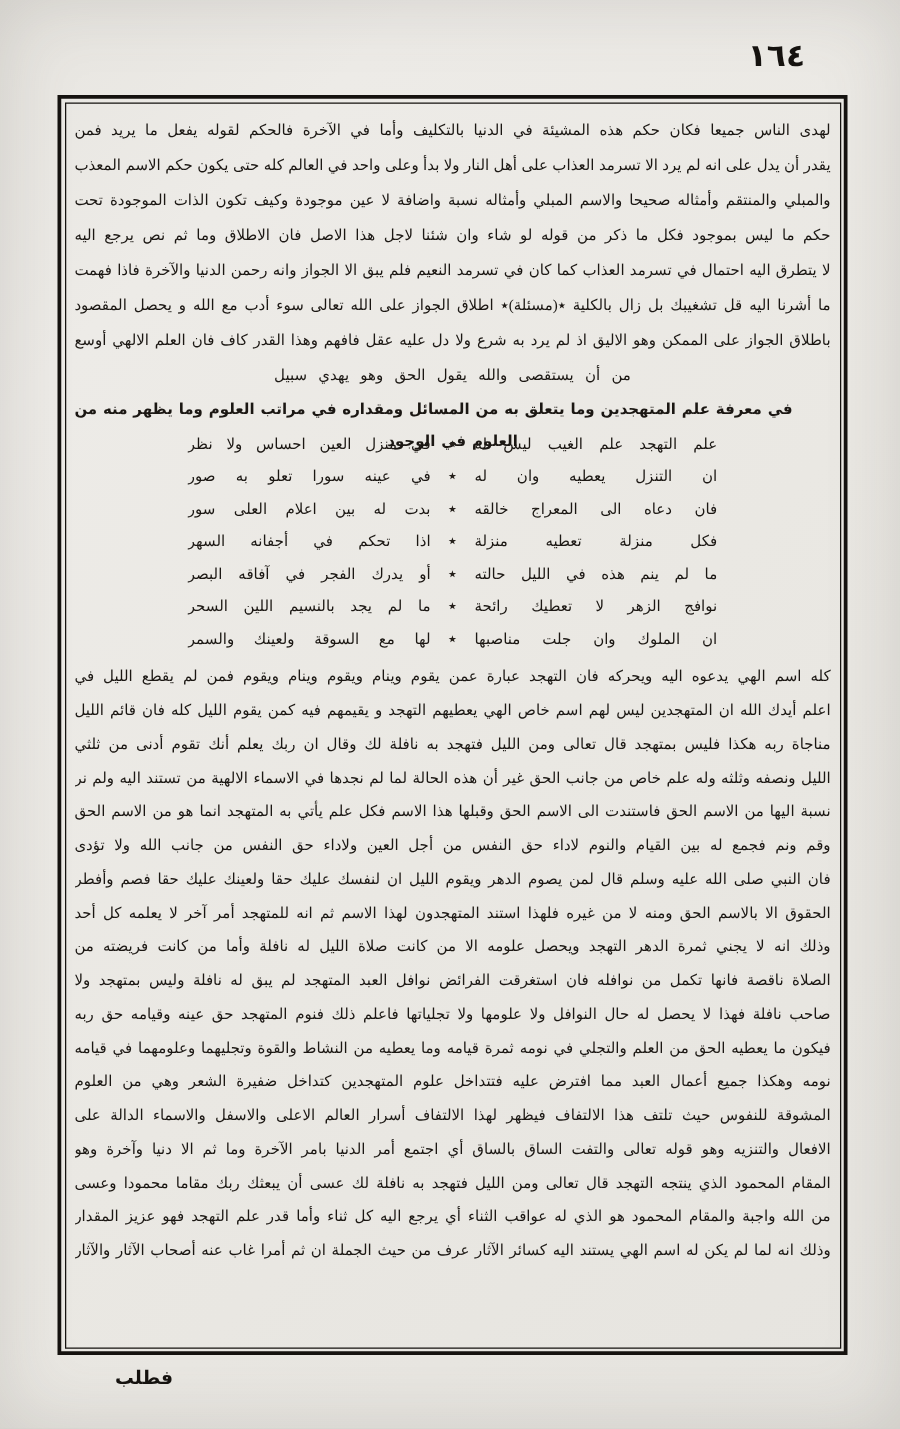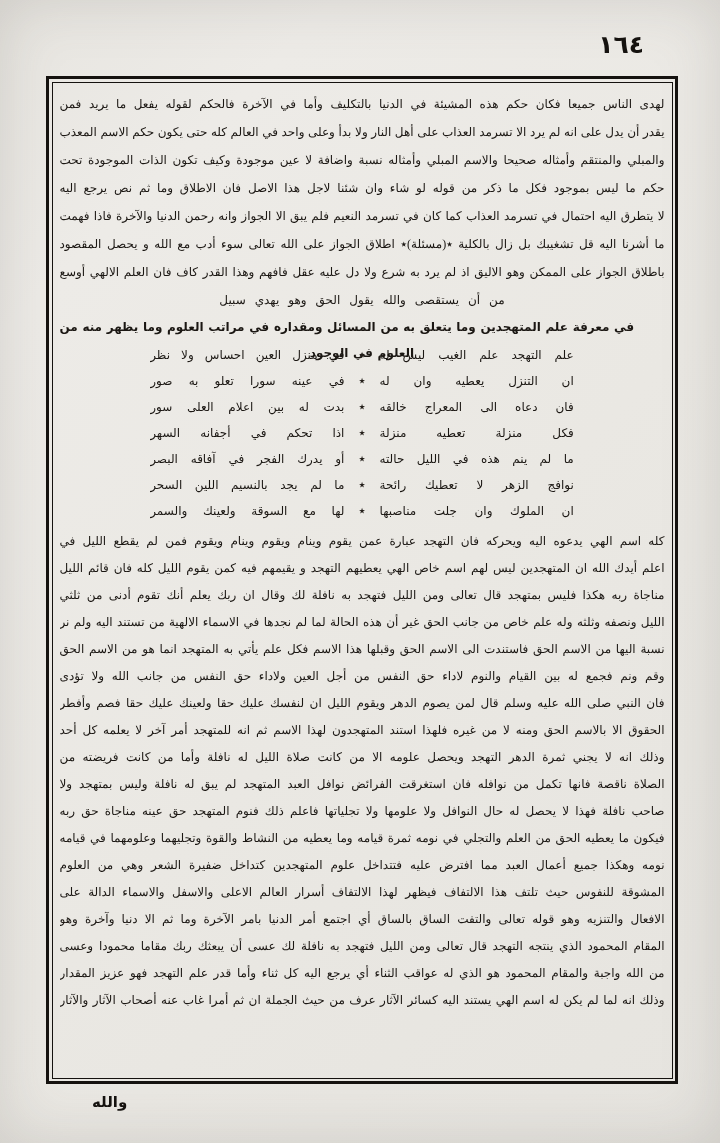--- a/index.html
+++ b/index.html
@@ -144,7 +144,7 @@
       <div class="prose-line body">الحقوق الا بالاسم الحق ومنه لا من غيره فلهذا استند المتهجدون لهذا الاسم ثم انه للمتهجد أمر آخر لا يعلمه كل أحد</div>
       <div class="prose-line body">وذلك انه لا يجني ثمرة الدهر التهجد ويحصل علومه الا من كانت صلاة الليل له نافلة وأما من كانت فريضته من</div>
       <div class="prose-line body">الصلاة ناقصة فانها تكمل من نوافله فان استغرقت الفرائض نوافل العبد المتهجد لم يبق له نافلة وليس بمتهجد ولا</div>
-      <div class="prose-line body">صاحب نافلة فهذا لا يحصل له حال النوافل ولا علومها ولا تجلياتها فاعلم ذلك فنوم المتهجد حق عينه مناجاة حق ربه</div>
+      <div class="prose-line body">صاحب نافلة فهذا لا يحصل له حال النوافل ولا علومها ولا تجلياتها فاعلم ذلك فنوم المتهجد حق عينه وقيامه حق ربه</div>
       <div class="prose-line body">فيكون ما يعطيه الحق من العلم والتجلي في نومه ثمرة قيامه وما يعطيه من النشاط والقوة وتجليهما وعلومهما في قيامه ثمرة</div>
       <div class="prose-line body">نومه وهكذا جميع أعمال العبد مما افترض عليه فتتداخل علوم المتهجدين كتداخل ضفيرة الشعر وهي من العلوم</div>
       <div class="prose-line body">المشوقة للنفوس حيث تلتف هذا الالتفاف فيظهر لهذا الالتفاف أسرار العالم الاعلى والاسفل والاسماء الدالة على</div>

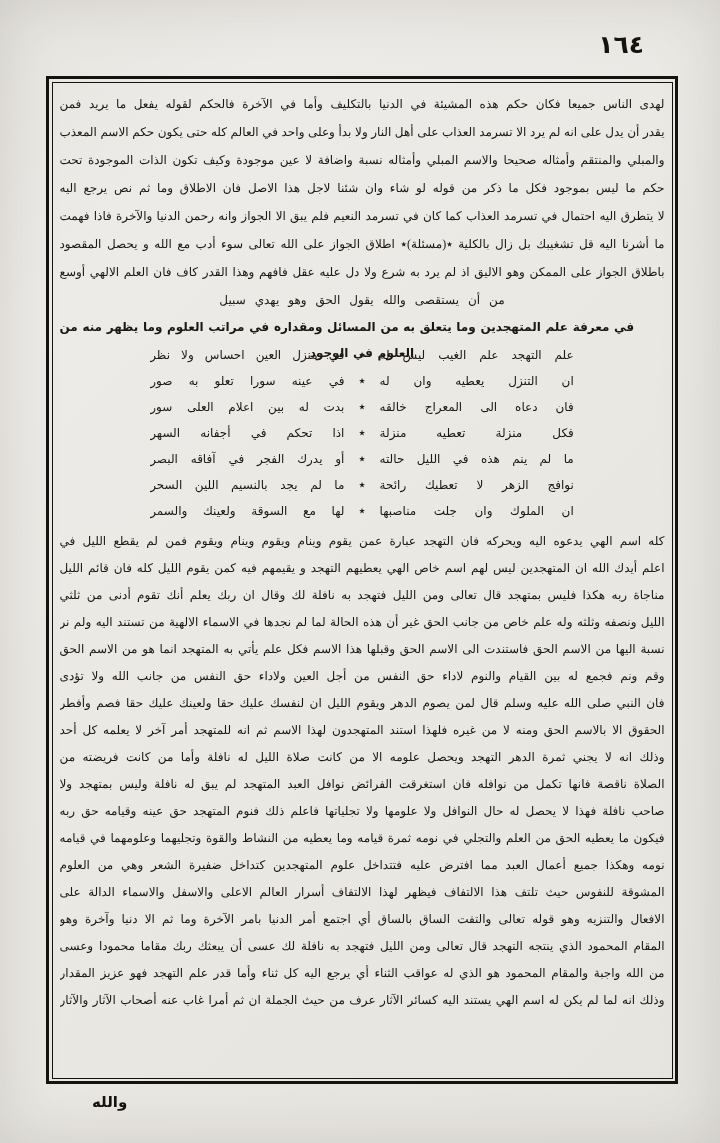--- a/index.html
+++ b/index.html
@@ -156,7 +156,7 @@
     </div>
   </div>
 
-  <div class="catchword">والله</div>
+  <div class="catchword">فطلب</div>
 
 </div>
 

